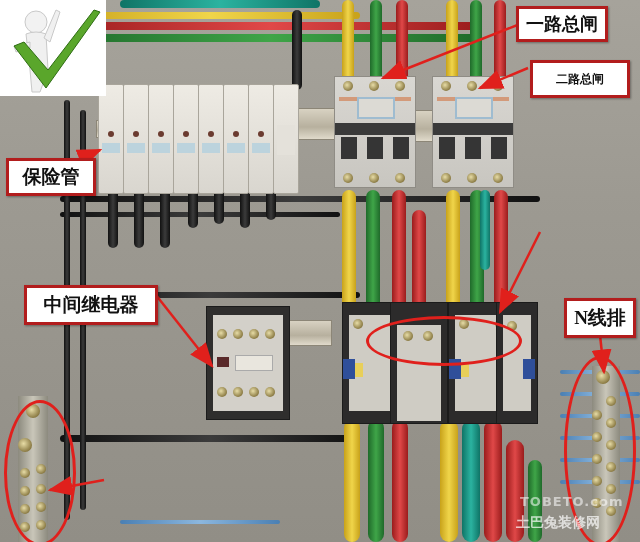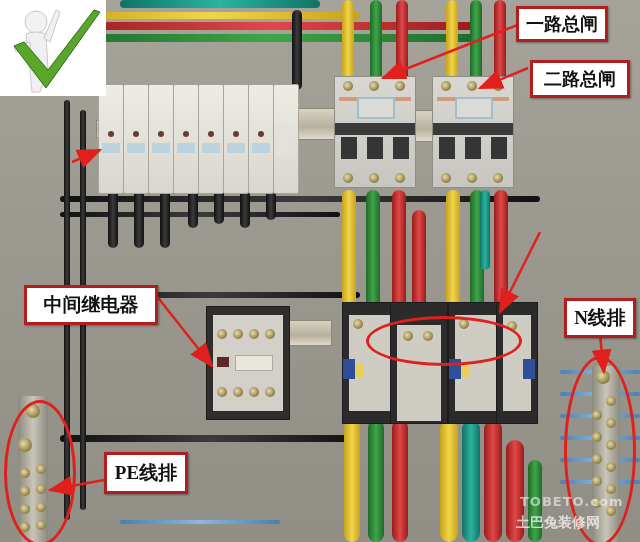--- a/index.html
+++ b/index.html
@@ -274,7 +274,7 @@
   </div>
 
   <div class="callout" style="left:516px;top:6px;width:86px;height:30px;font-size:18px;">一路总闸</div>
-  <div class="callout" style="left:530px;top:60px;width:94px;height:32px;font-size:18px;">二路总闸</div>
+  <div class="callout" style="left:530px;top:60px;width:94px;height:32px;font-size:12px;">二路总闸</div>
   <div class="callout" style="left:564px;top:298px;width:66px;height:34px;font-size:19px;">N线排</div>
   <div class="callout" style="left:24px;top:285px;width:128px;height:34px;font-size:19px;">中间继电器</div>
   <div class="callout" style="left:104px;top:452px;width:78px;height:36px;font-size:19px;">PE线排</div>

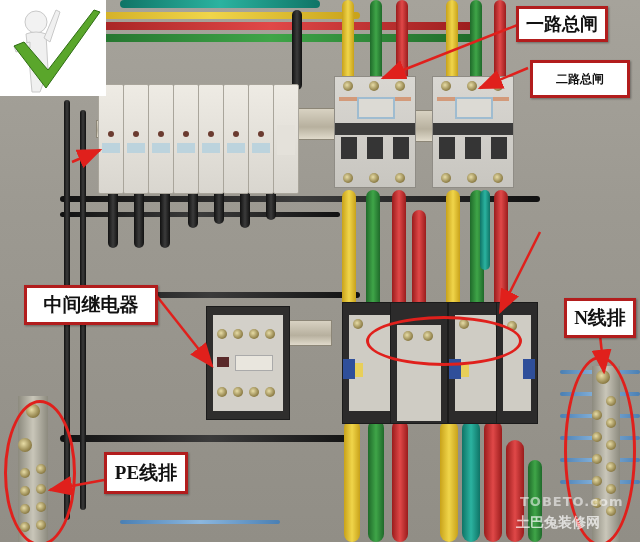--- a/index.html
+++ b/index.html
@@ -275,6 +275,7 @@
 
   <div class="callout" style="left:516px;top:6px;width:86px;height:30px;font-size:18px;">一路总闸</div>
   <div class="callout" style="left:530px;top:60px;width:94px;height:32px;font-size:12px;">二路总闸</div>
+  <div class="callout" style="left:6px;top:158px;width:84px;height:32px;font-size:19px;">保险管</div>
   <div class="callout" style="left:564px;top:298px;width:66px;height:34px;font-size:19px;">N线排</div>
   <div class="callout" style="left:24px;top:285px;width:128px;height:34px;font-size:19px;">中间继电器</div>
   <div class="callout" style="left:104px;top:452px;width:78px;height:36px;font-size:19px;">PE线排</div>

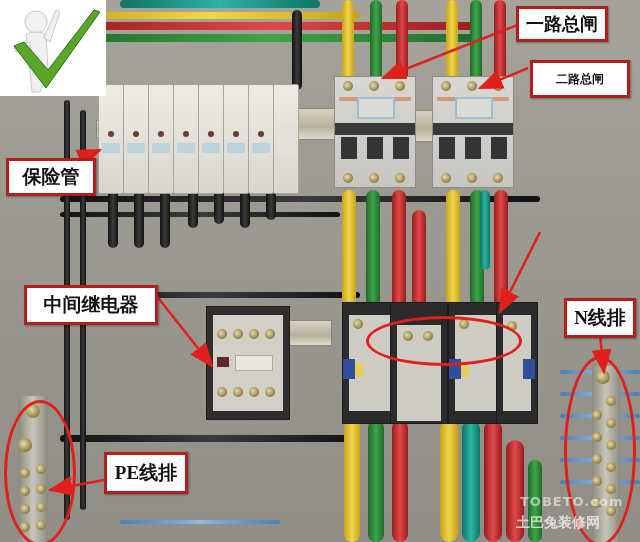--- a/index.html
+++ b/index.html
@@ -278,7 +278,6 @@
   <div class="callout" style="left:6px;top:158px;width:84px;height:32px;font-size:19px;">保险管</div>
   <div class="callout" style="left:564px;top:298px;width:66px;height:34px;font-size:19px;">N线排</div>
   <div class="callout" style="left:24px;top:285px;width:128px;height:34px;font-size:19px;">中间继电器</div>
-  <div class="callout" style="left:104px;top:452px;width:78px;height:36px;font-size:19px;">PE线排</div>
 
   <div class="wm" style="left:520px;top:494px;font-size:13px;letter-spacing:1px;">TOBETO.com</div>
   <div class="wm" style="left:516px;top:514px;font-size:14px;color:rgba(255,255,255,.7);">土巴兔装修网</div>

